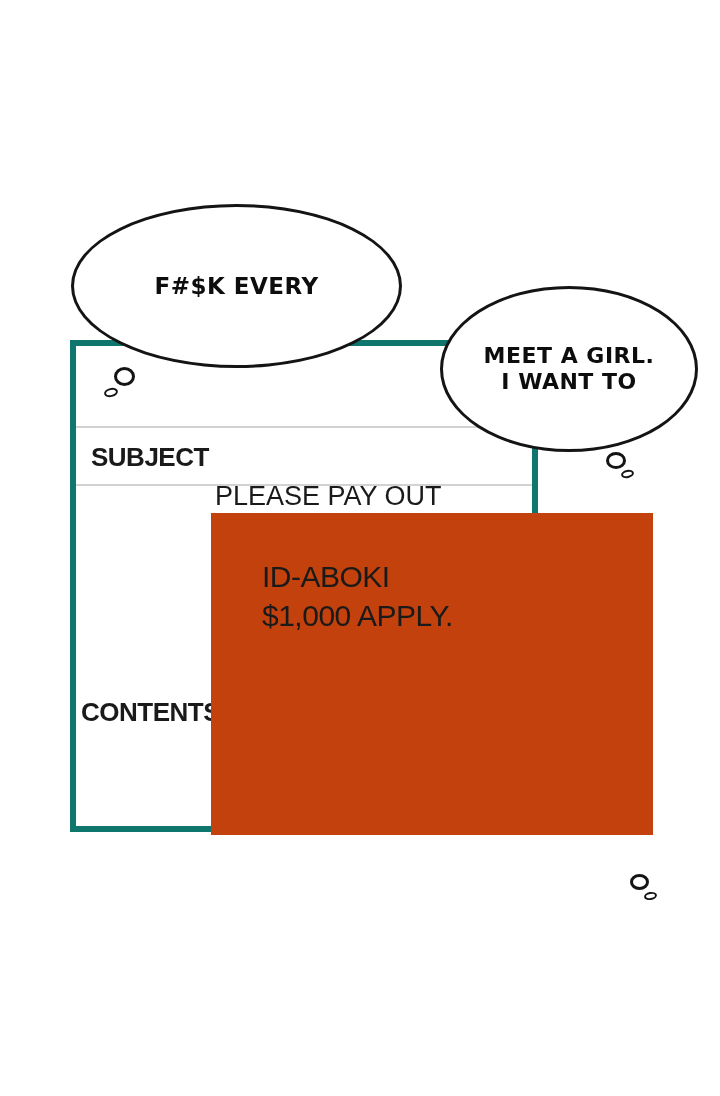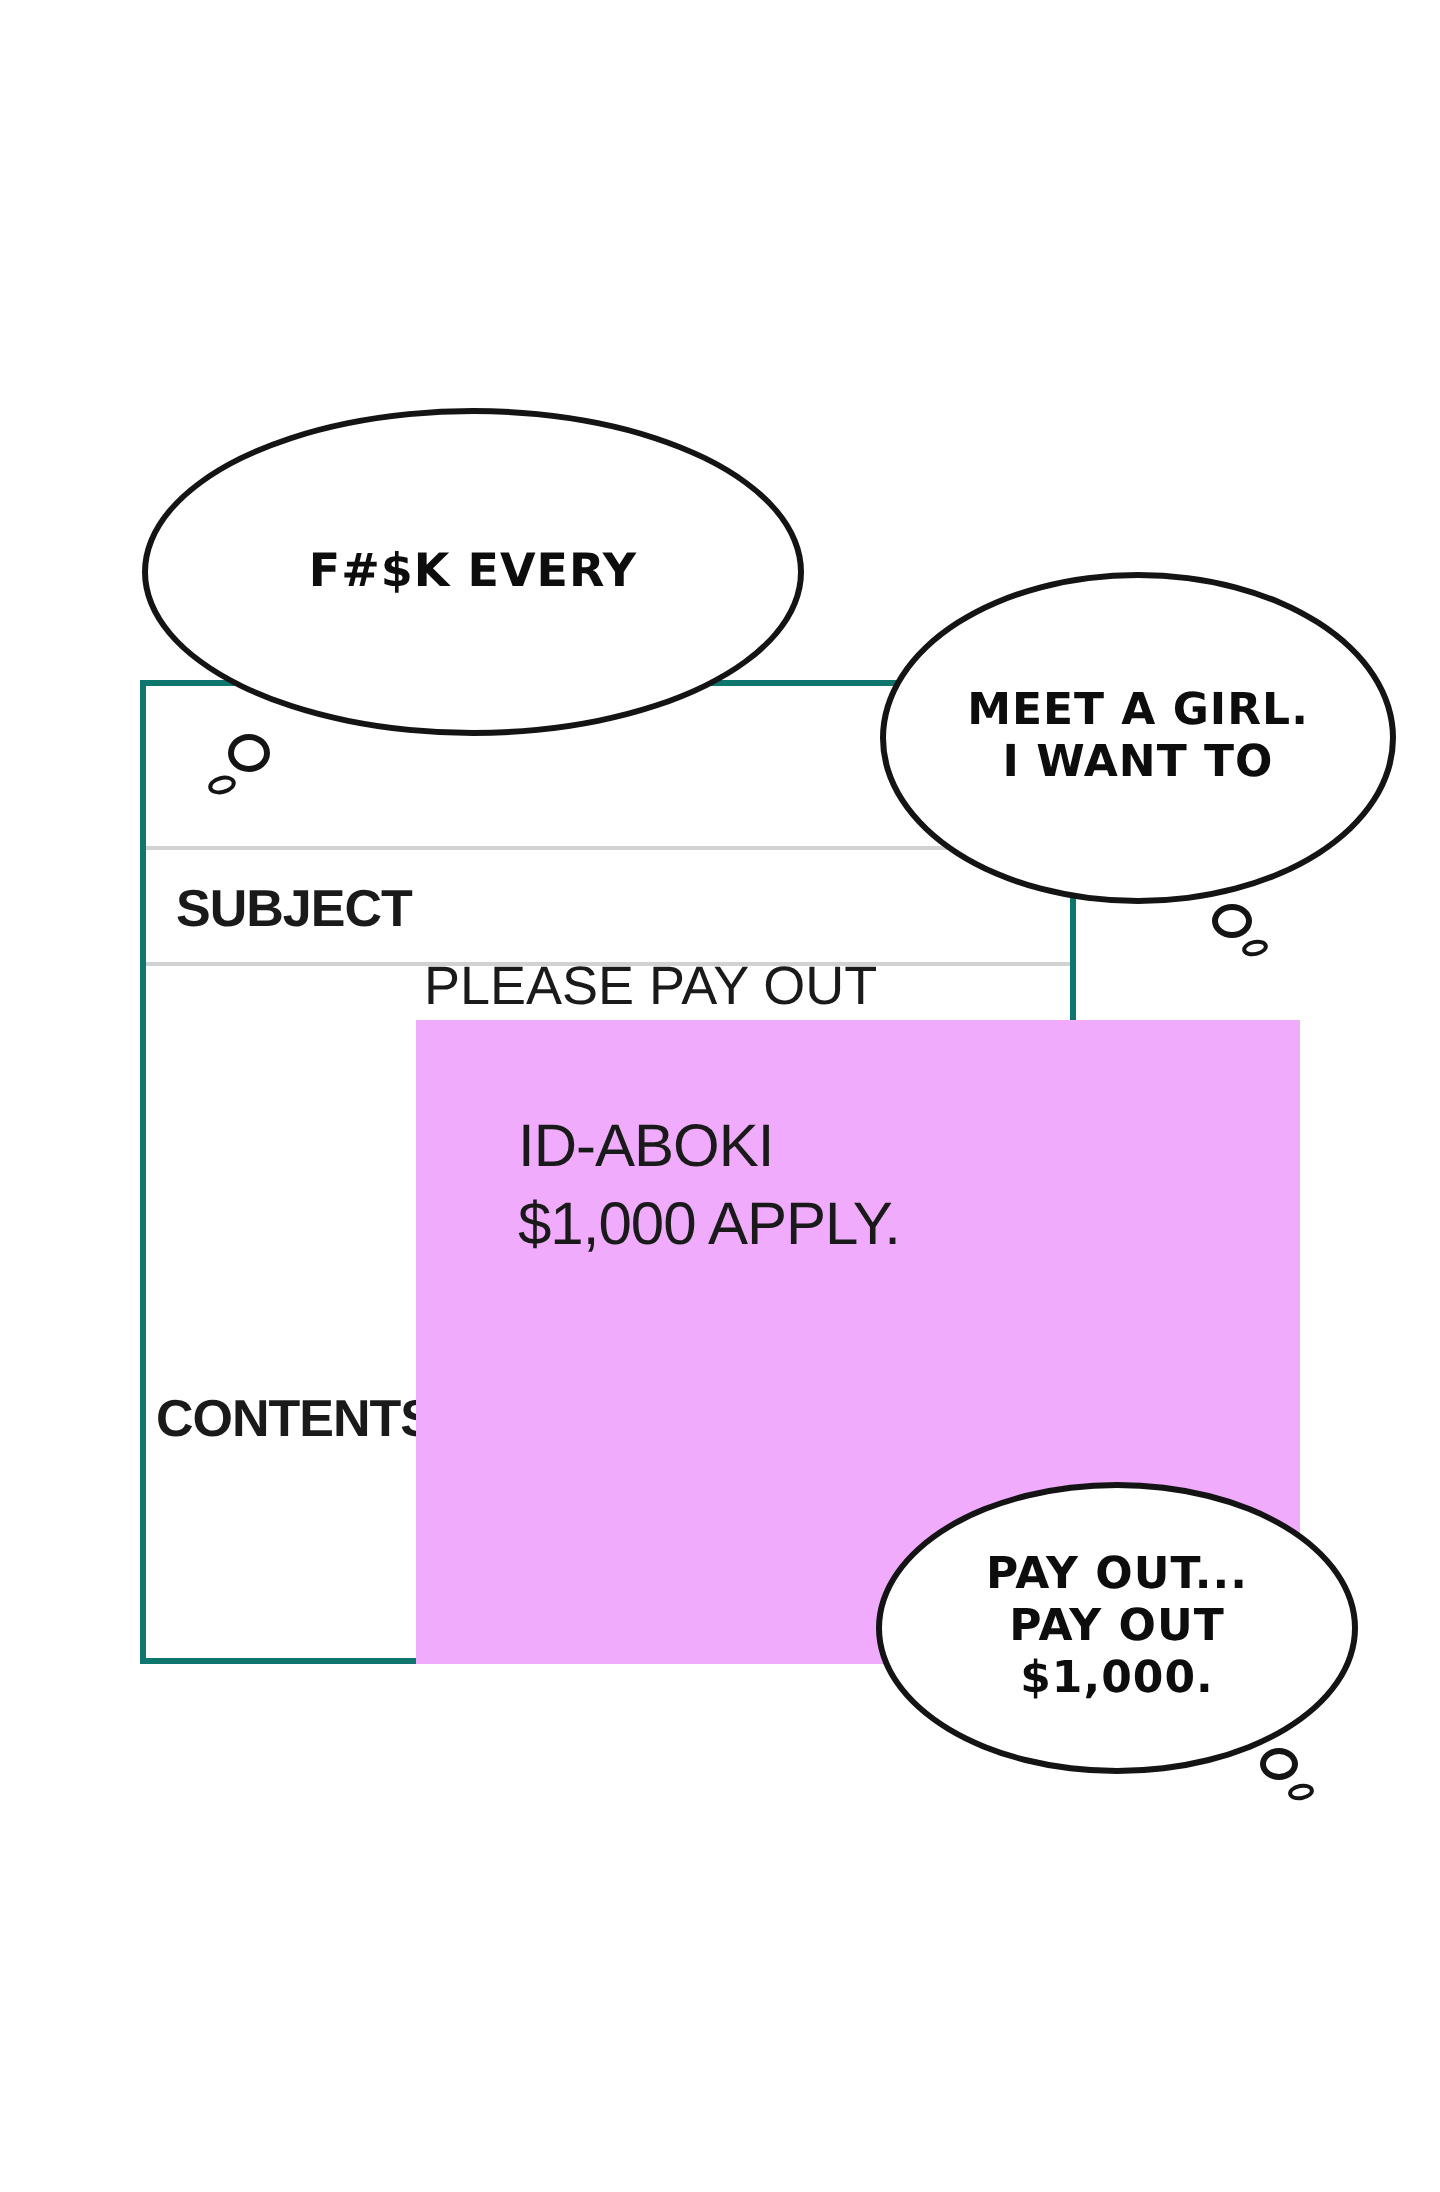--- a/index.html
+++ b/index.html
@@ -19,7 +19,7 @@
     left: 70px; top: 340px;
     width: 468px; height: 492px;
     background: #ffffff;
-    border: 3px solid #0f766e;
+    border: 6px solid #0f766e;
     z-index: 1;
   }
   .divider {

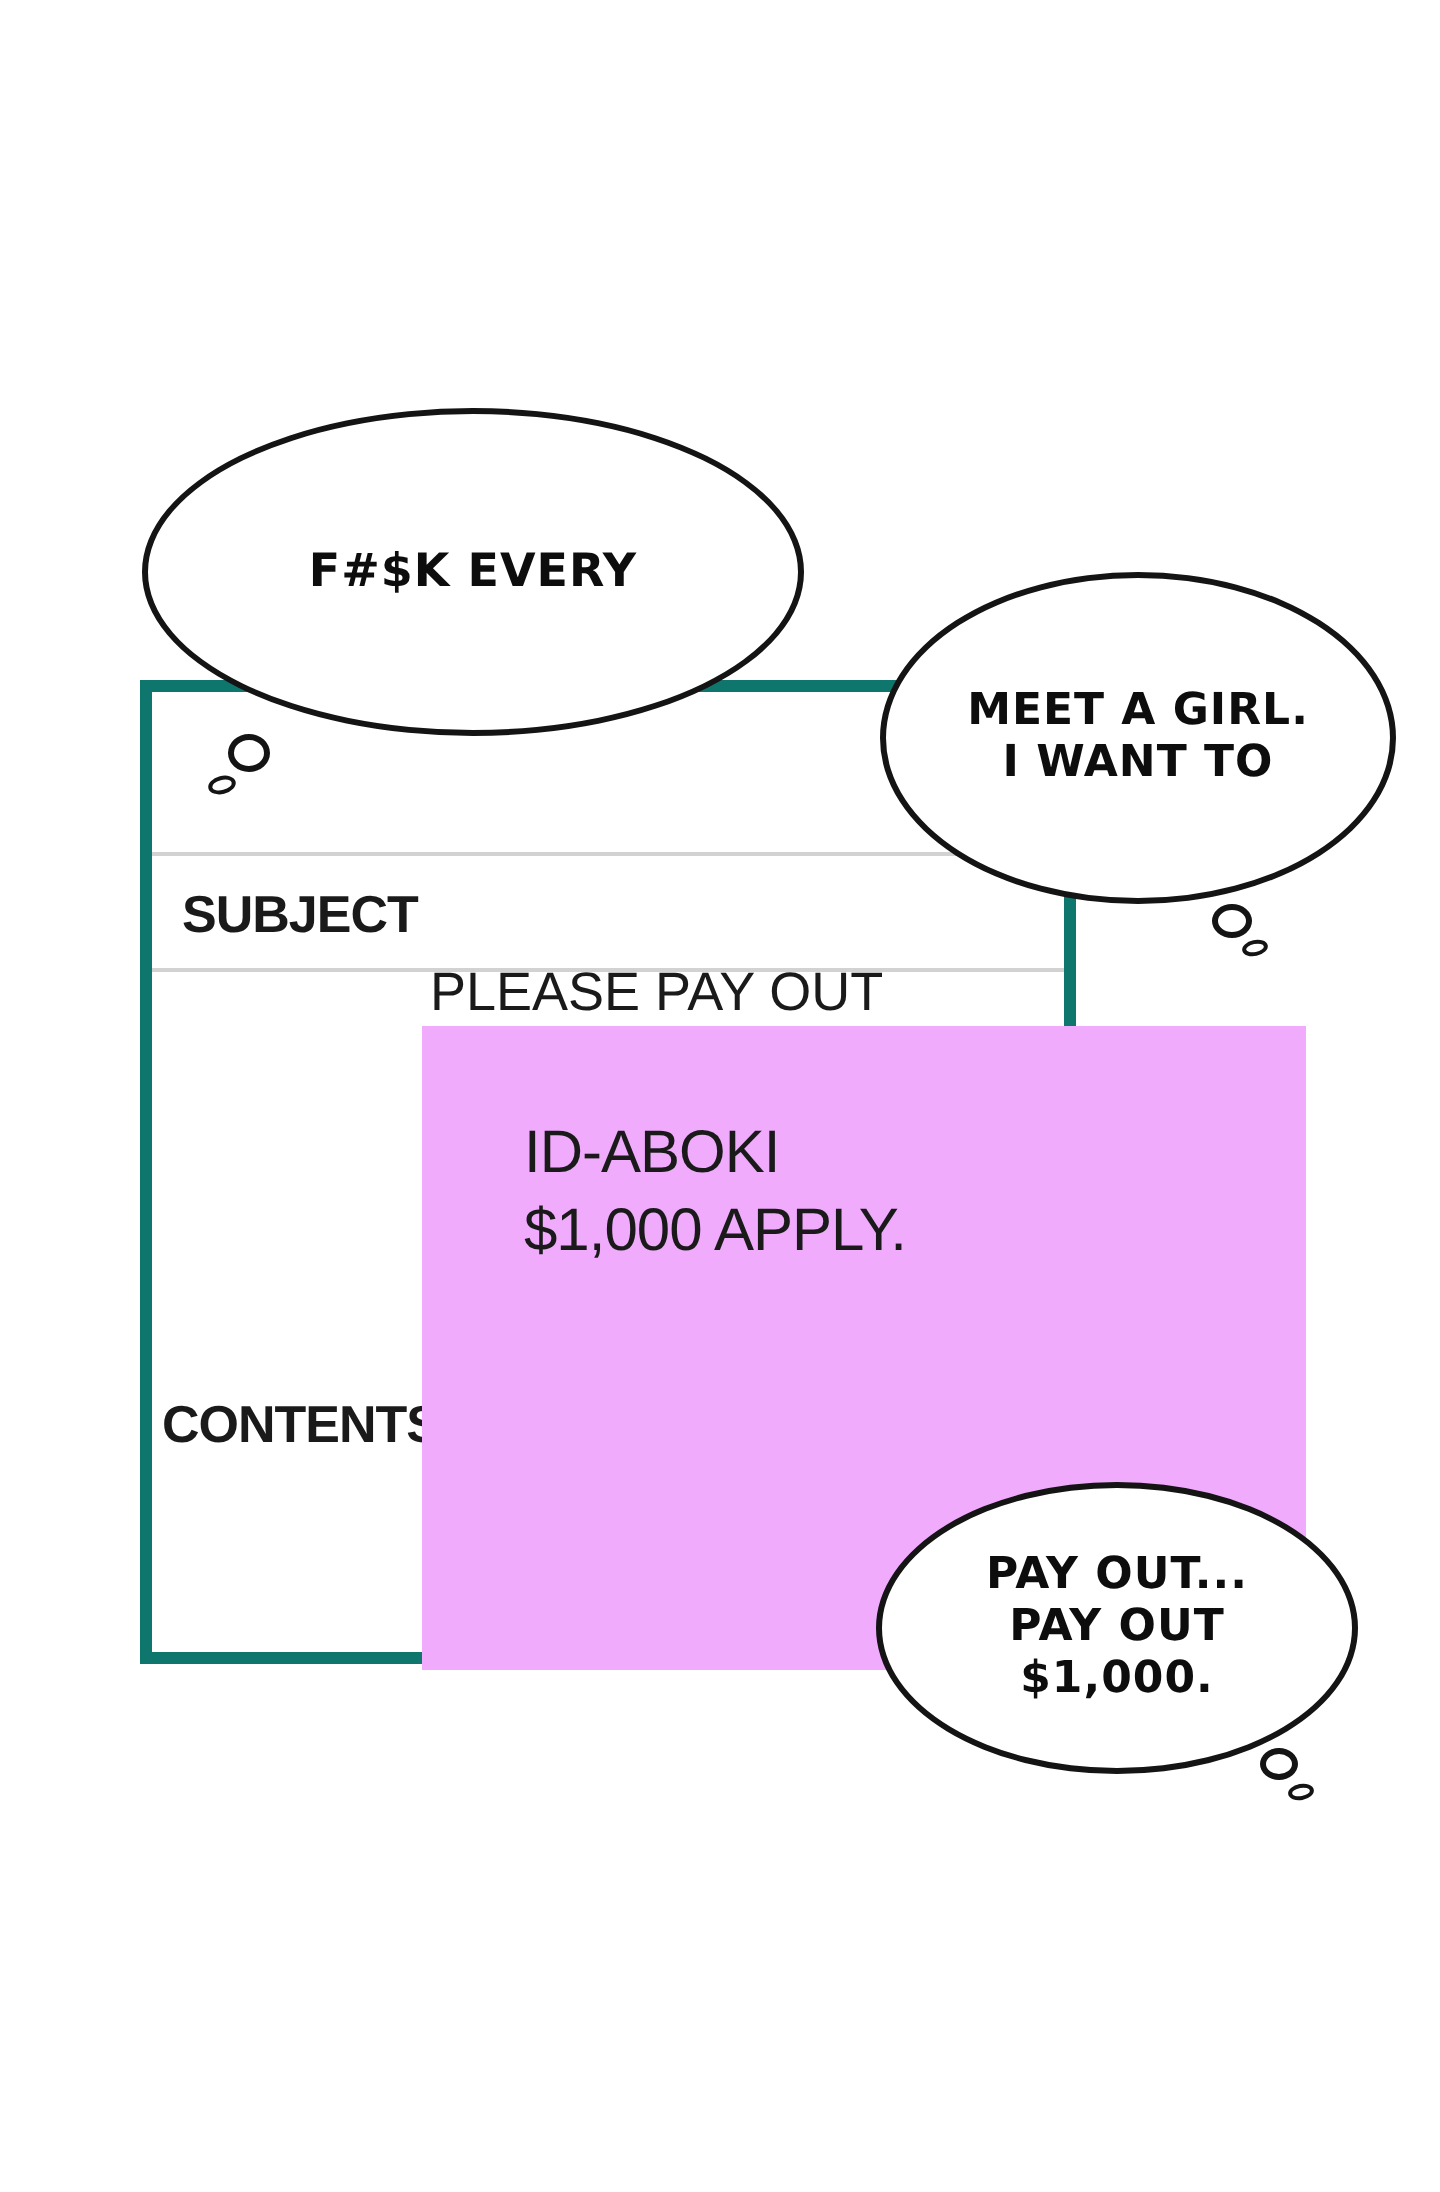--- a/index.html
+++ b/index.html
@@ -57,7 +57,7 @@
     position: absolute;
     left: 135px; top: 167px;
     width: 442px; height: 322px;
-    background: #f0abfc;
+    background: #c2410c;
   }
   .contents-text {
     position: absolute;

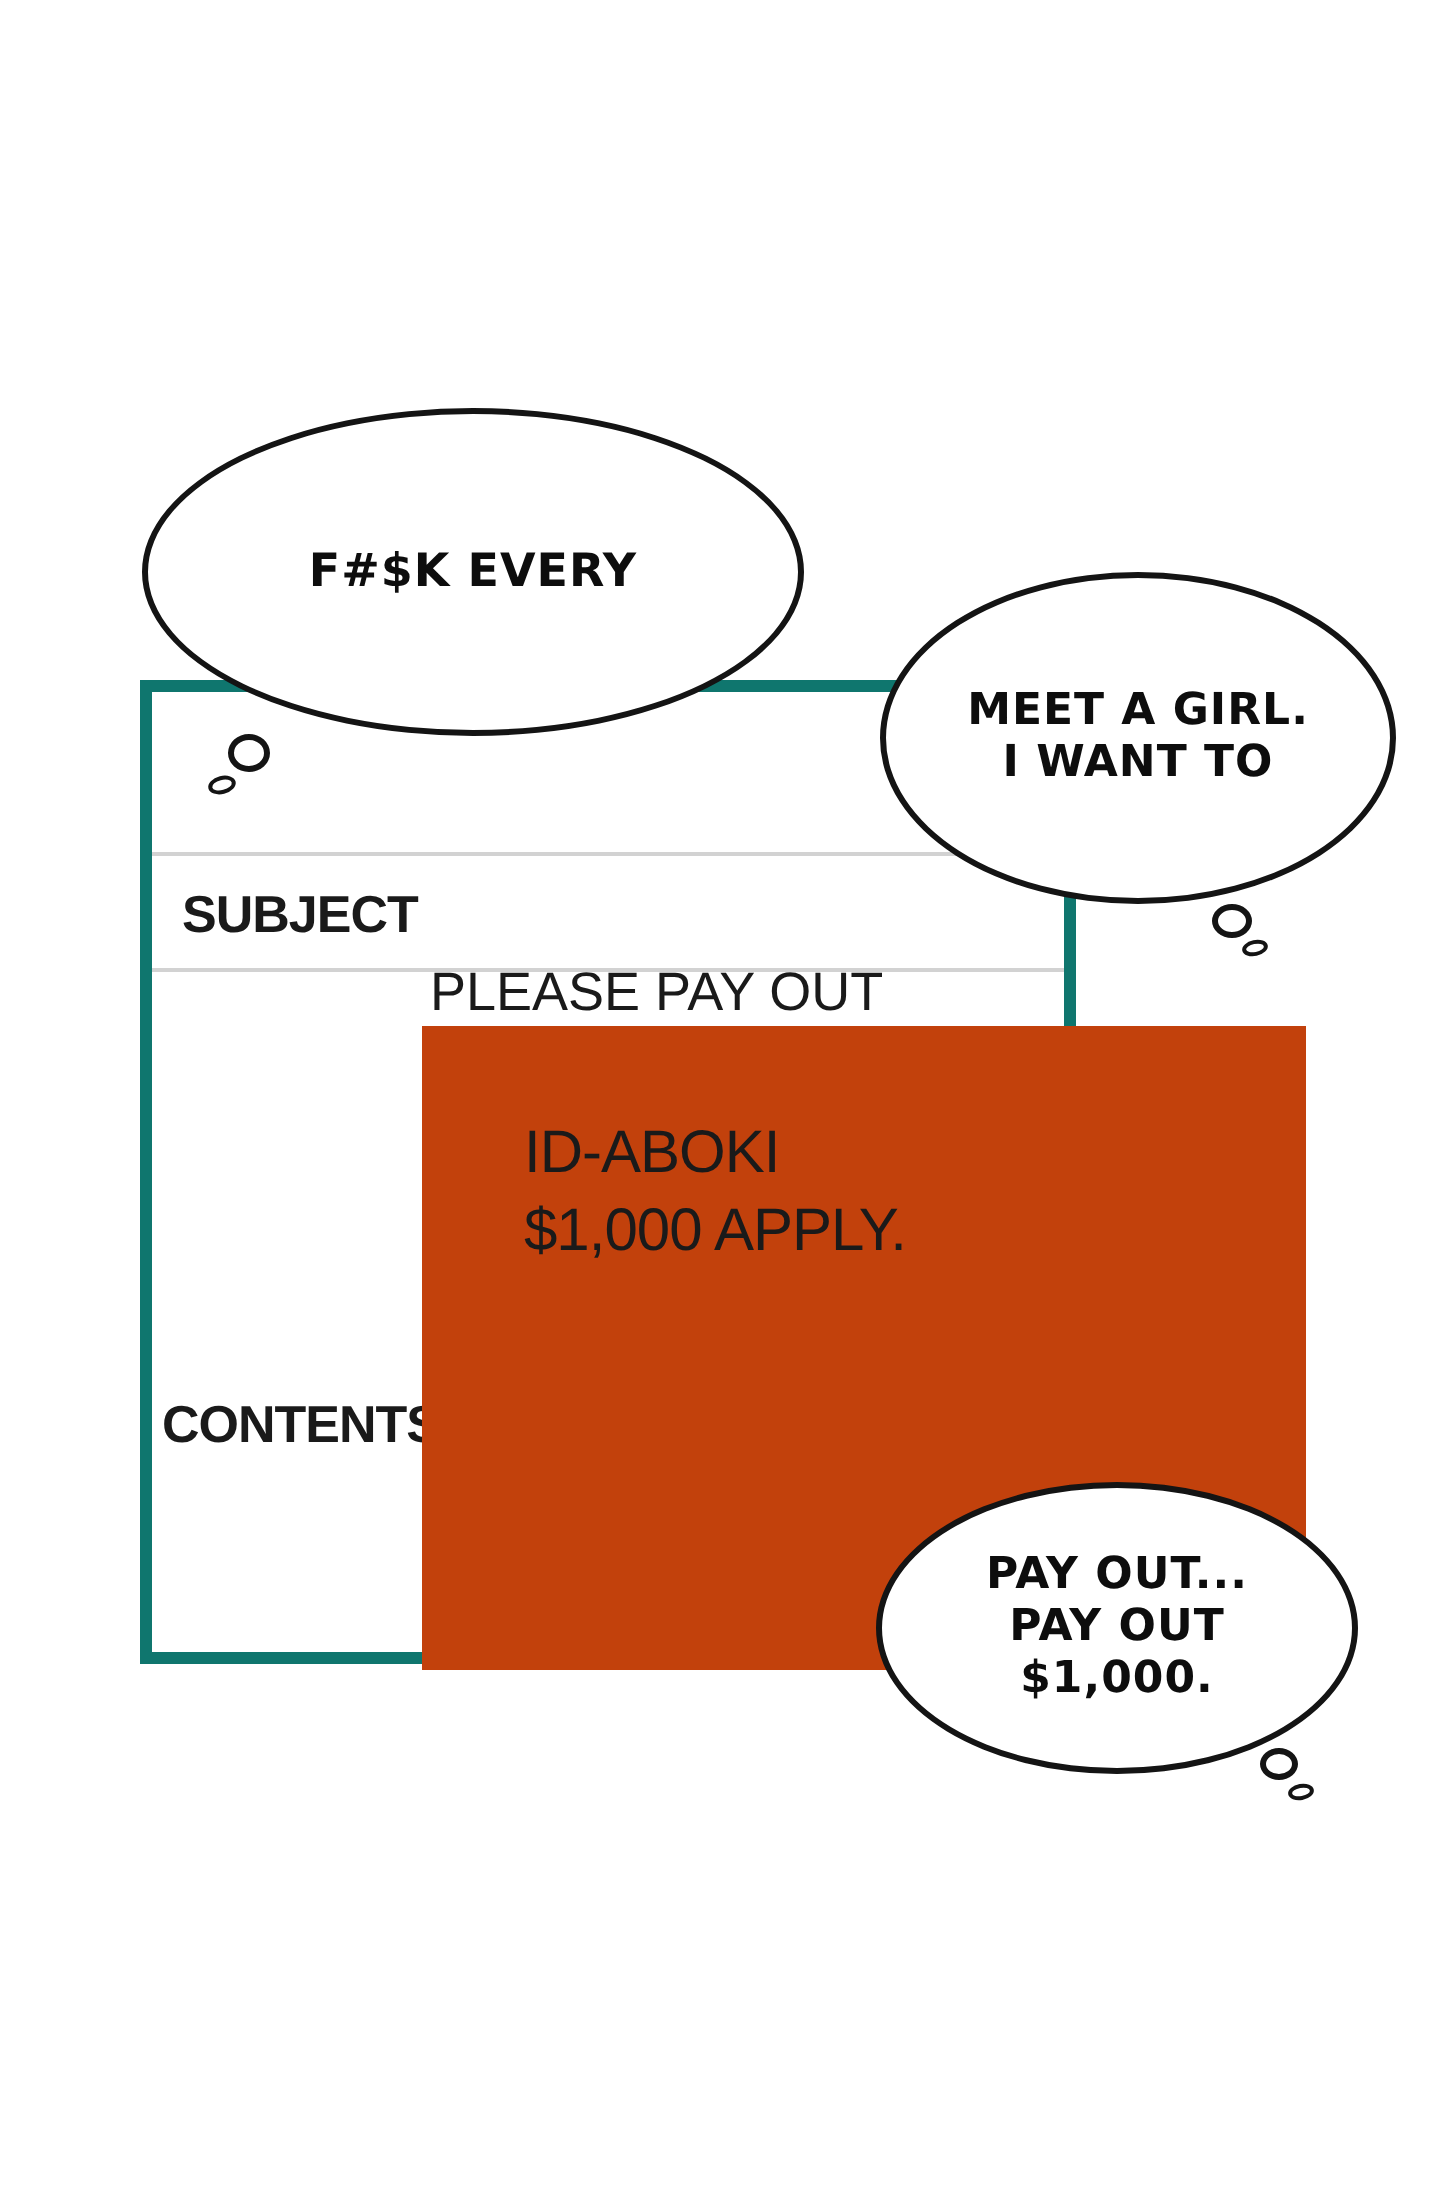--- a/index.html
+++ b/index.html
@@ -161,11 +161,6 @@
   <div class="puff puff-2a"></div>
   <div class="puff small puff-2b"></div>
 
-  <div class="bubble bubble-bottom">
-    <div class="line">PAY OUT...</div>
-    <div class="line">PAY OUT</div>
-    <div class="line">$1,000.</div>
-  </div>
   <div class="puff puff-3a"></div>
   <div class="puff small puff-3b"></div>
 

